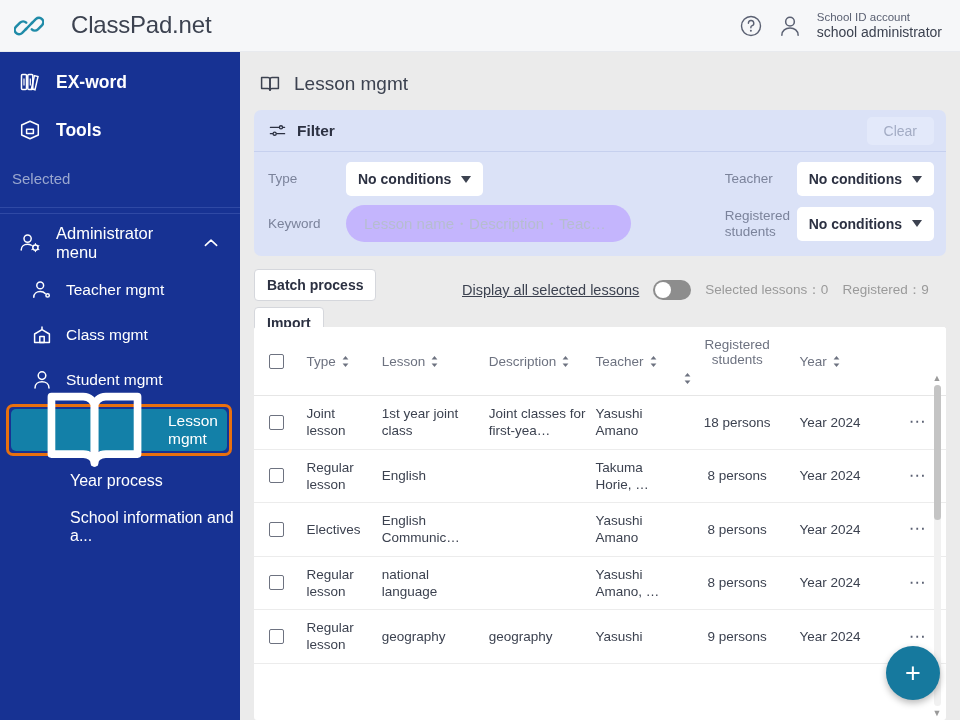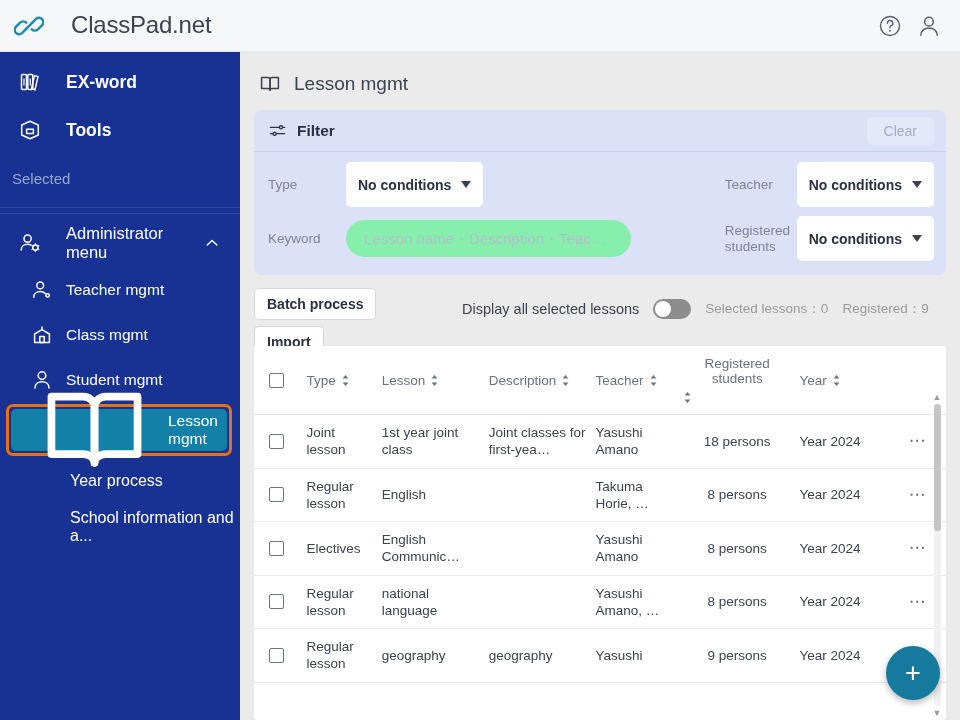--- a/index.html
+++ b/index.html
@@ -286,6 +286,10 @@
         <circle cx="12" cy="8" r="4" fill="none" stroke="#5a6072" stroke-width="1.4"></circle>
         <path d="M4.5 20.5c0-4.2 3.4-6.6 7.5-6.6s7.5 2.4 7.5 6.6" fill="none" stroke="#5a6072" stroke-width="1.4" stroke-linecap="round"></path>
       </svg>
+      <div class="account">
+        <span class="account-label">School ID account</span>
+        <span class="account-name">school administrator</span>
+      </div>
     </div>
   </div>
 

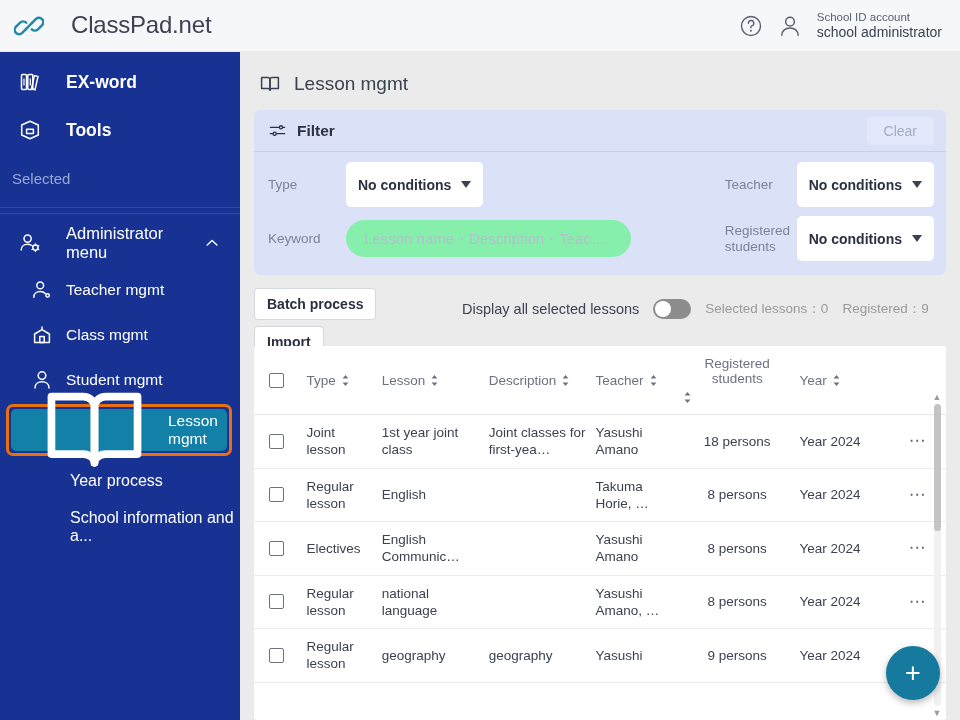--- a/index.html
+++ b/index.html
@@ -45,7 +45,7 @@
     overflow: hidden;
   }
   .nav-item {
-    display: flex; align-items: center; gap: 24px;
+    display: flex; align-items: center; gap: 14px;
     padding: 0 0 0 18px;
     height: 48px;
     cursor: pointer;

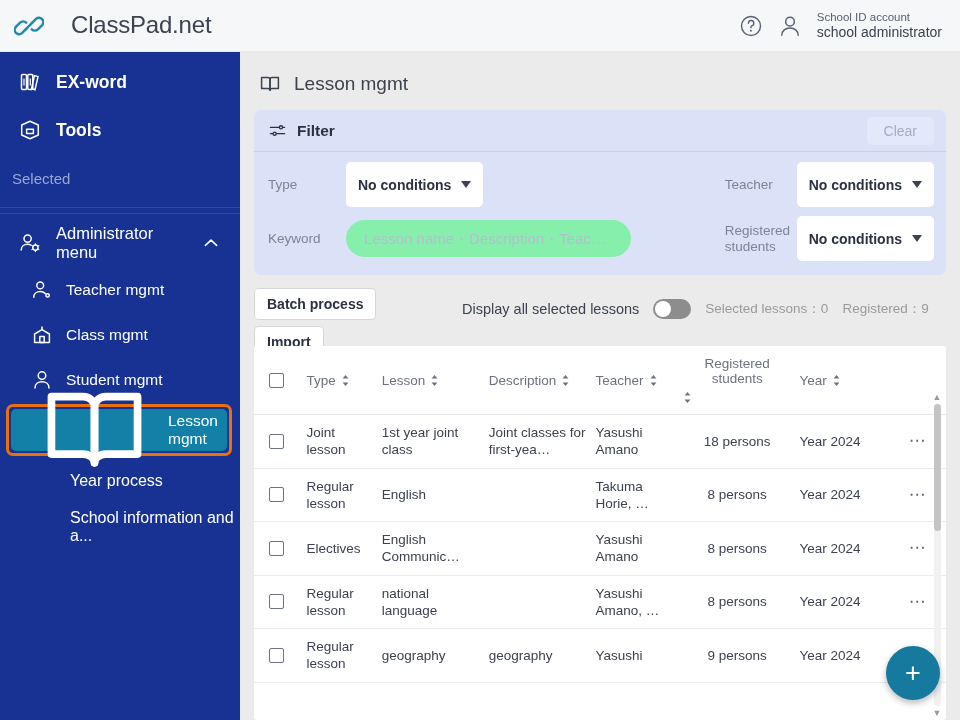--- a/index.html
+++ b/index.html
@@ -125,7 +125,7 @@
   .select-box {
     background: #ffffff;
     border-radius: 5px;
-    height: 45px;
+    height: 34px;
     display: flex; align-items: center; gap: 10px;
     padding: 0 12px;
     cursor: pointer;

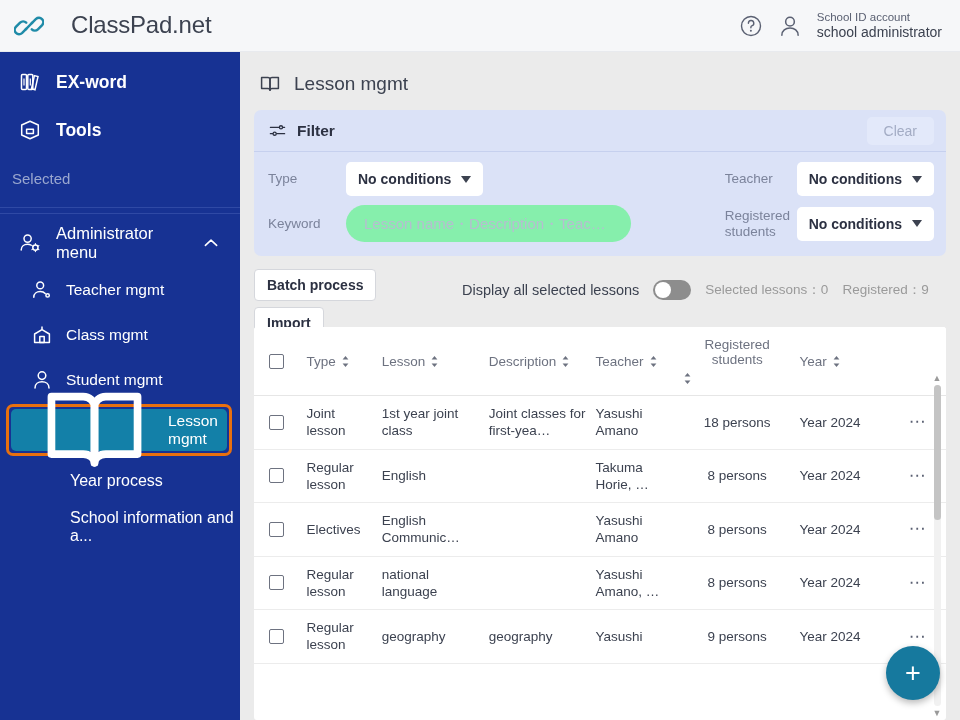--- a/index.html
+++ b/index.html
@@ -140,7 +140,7 @@
     margin-left: auto;
   }
   .kw-input {
-    background: #86efac;
+    background: #c4b5fd;
     border: none; outline: none;
     border-radius: 19px;
     height: 37px; width: 285px;

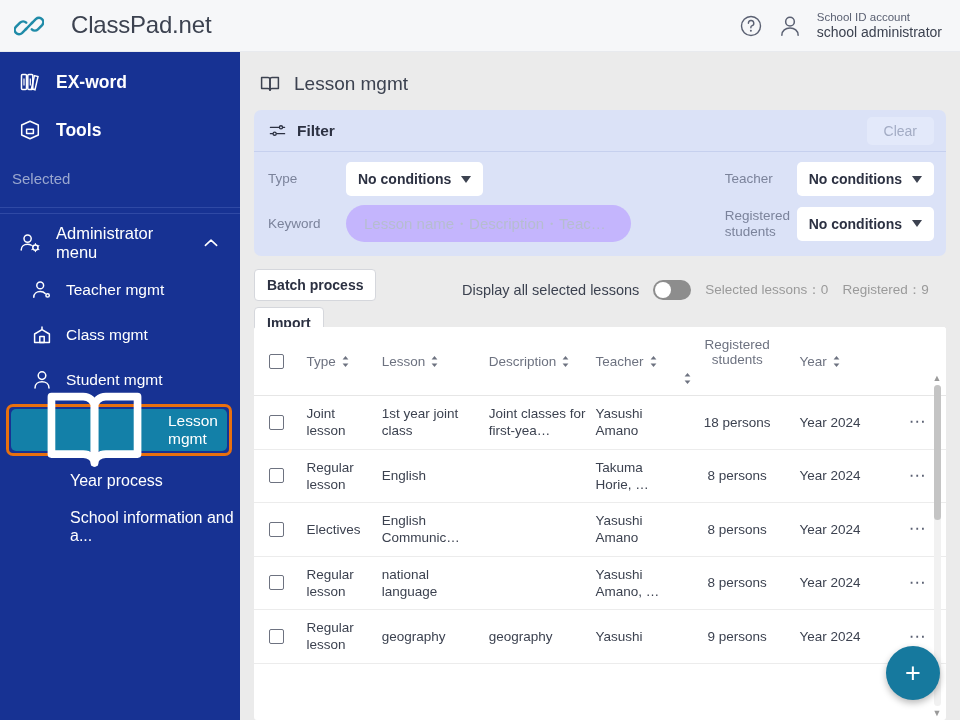--- a/index.html
+++ b/index.html
@@ -177,7 +177,7 @@
     display: flex; align-items: center; gap: 14px;
     position: absolute; left: 208px; top: 11px;
   }
-  .tg-label { font-size: 14.5px; color: #3c4250; font-weight: 500; }
+  .tg-label { font-size: 14.5px; color: #3c4250; font-weight: 500; text-decoration: underline; }
   .toggle {
     width: 38px; height: 20px;
     background: #8d8d8d;

